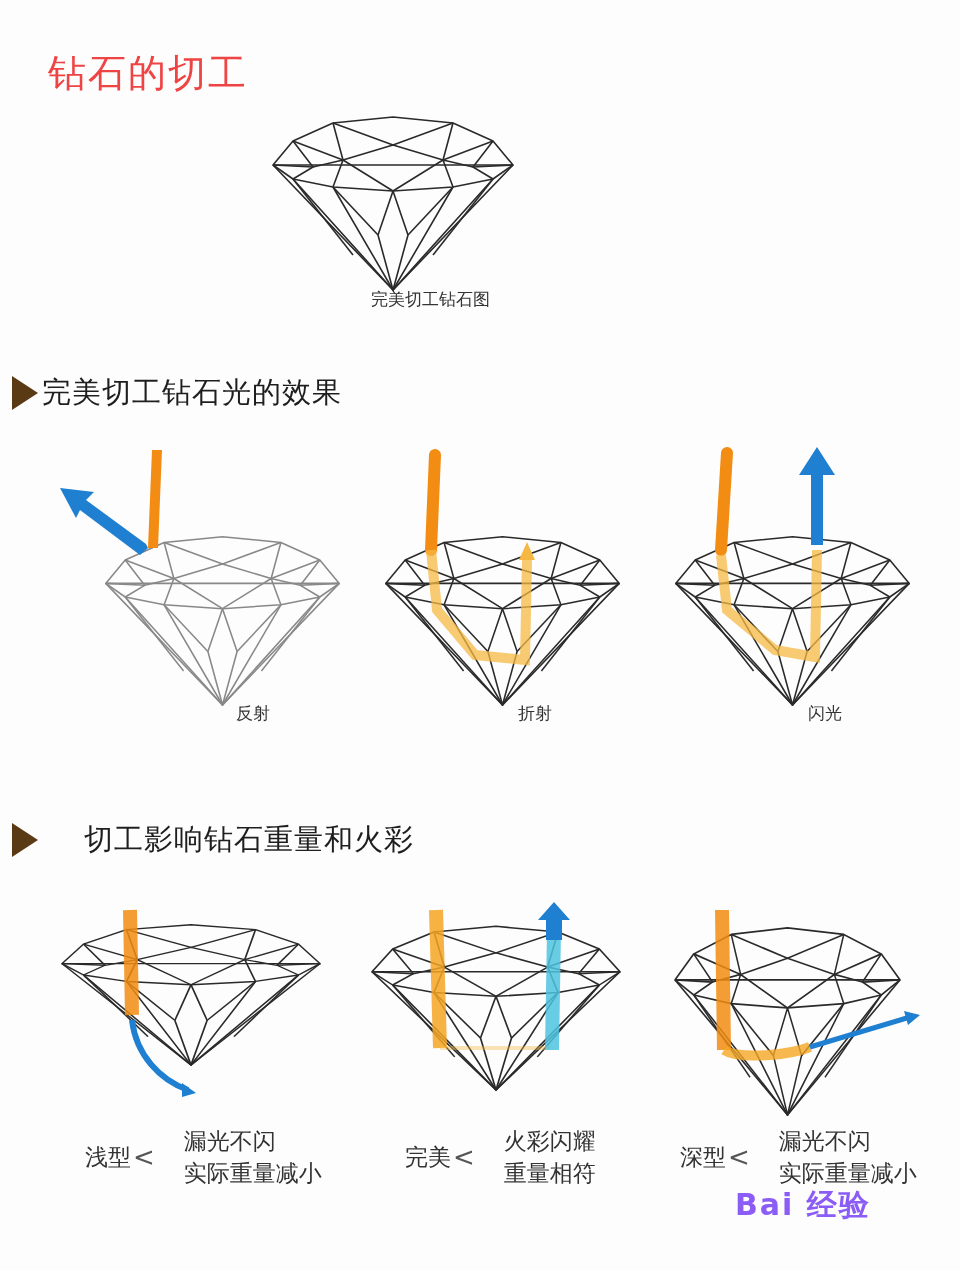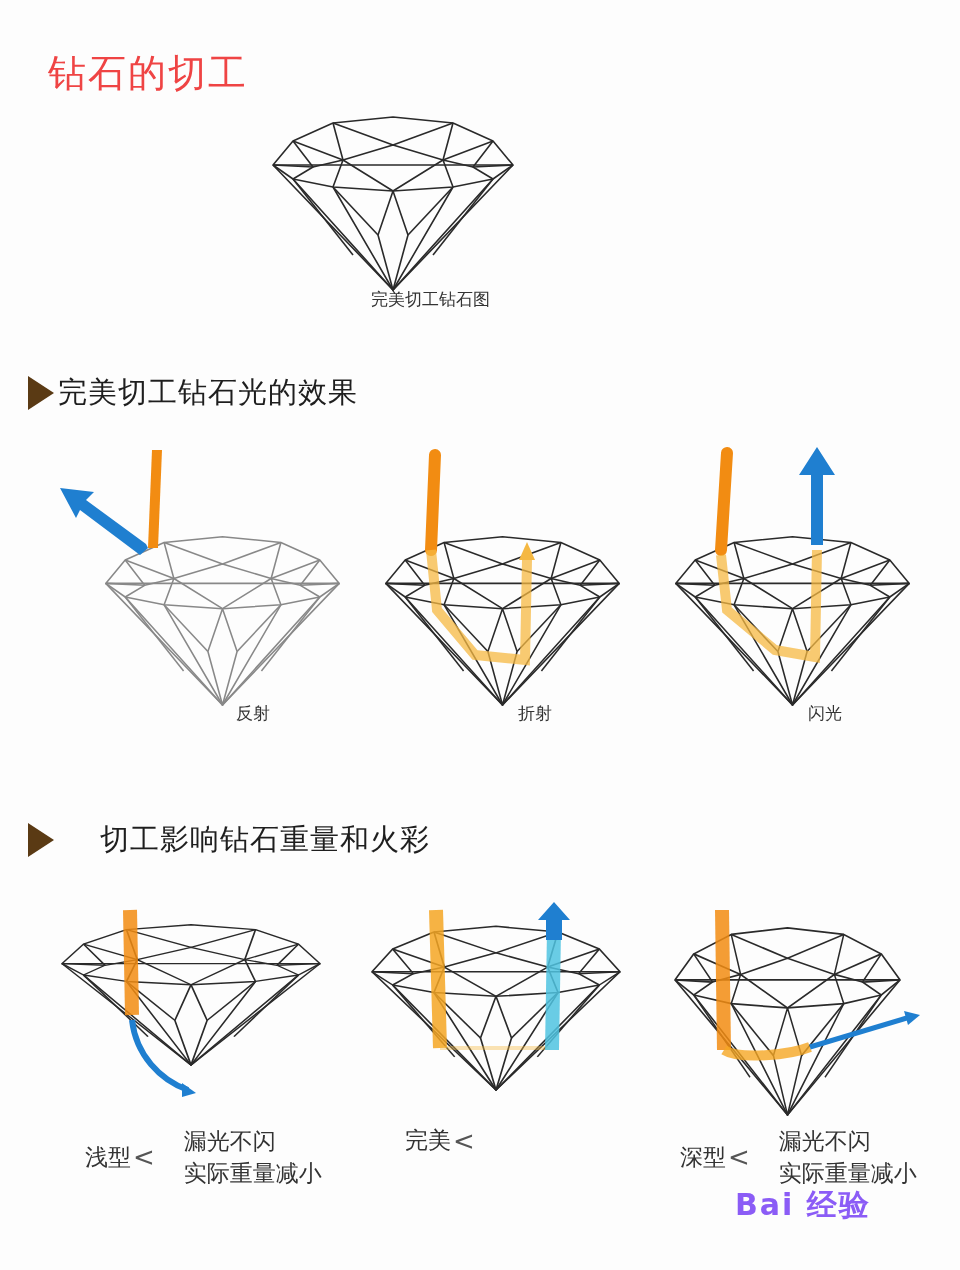--- a/index.html
+++ b/index.html
@@ -6,7 +6,7 @@
   body{width:960px;height:1270px;position:relative;overflow:hidden;font-family:"DejaVu Sans","Liberation Sans",sans-serif;color:#222;}
   .abs{position:absolute;}
   .title{left:48px;top:48px;font-size:38px;letter-spacing:2px;color:#ef4444;}
-  .section{left:28px;font-size:29px;color:#1e1e1e;display:flex;align-items:center;letter-spacing:1px;}
+  .section{left:12px;font-size:29px;color:#1e1e1e;display:flex;align-items:center;letter-spacing:1px;}
   .tri{width:0;height:0;border-top:17px solid transparent;border-bottom:17px solid transparent;border-left:26px solid #5a3a14;margin-right:4px;}
   .caption{font-size:17px;color:#333;text-align:right;}
   .desc{font-size:23px;color:#333;display:flex;align-items:center;}

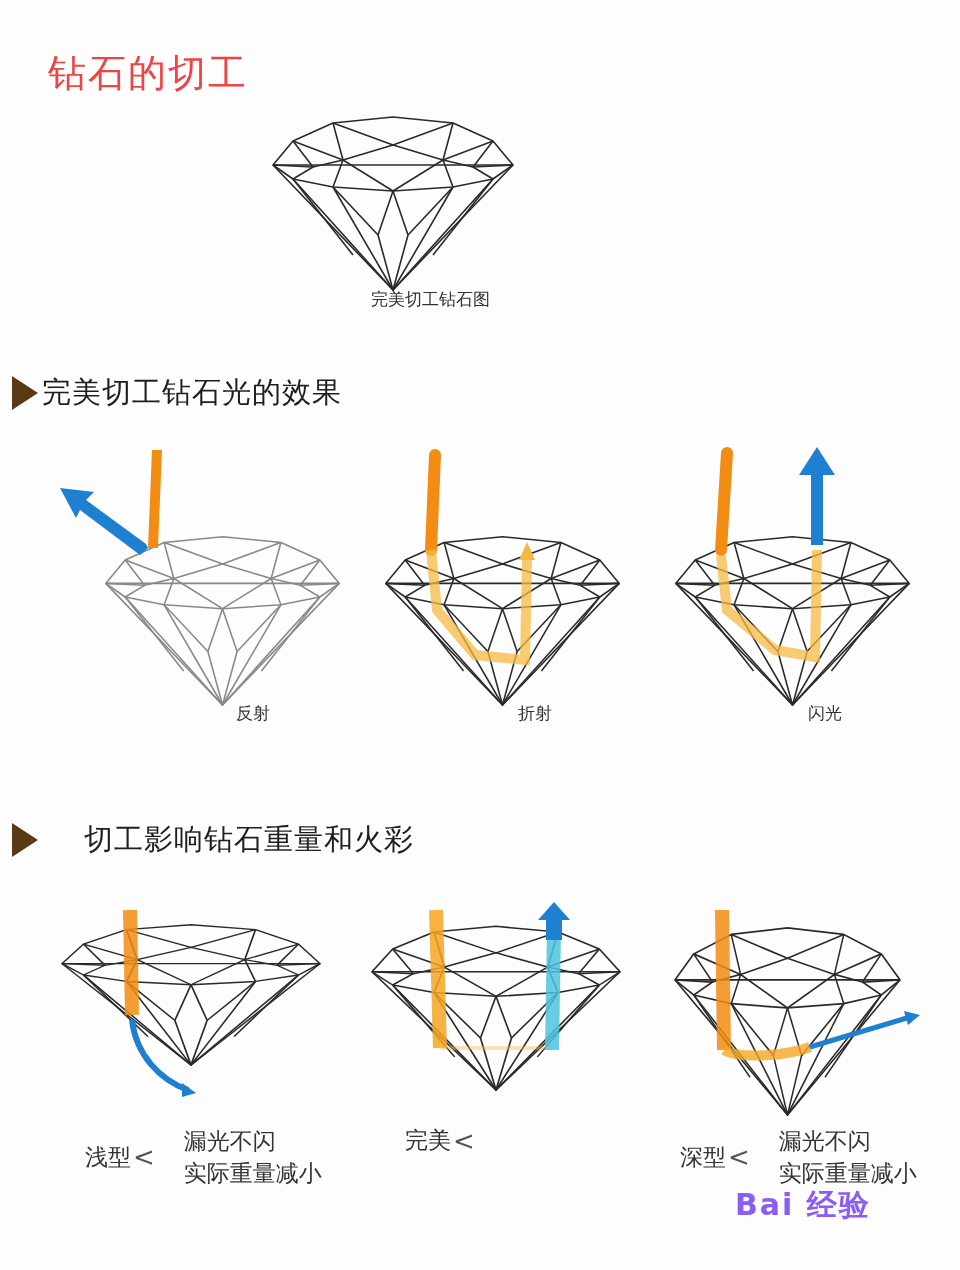--- a/index.html
+++ b/index.html
@@ -132,6 +132,10 @@
 <div class="abs desc" style="left:405px;top:1125px;">
   <span class="lead">完美</span>
   <span class="brk">&lt;</span>
+  <span class="lines">
+    <span>火彩闪耀</span>
+    <span>重量相符</span>
+  </span>
 </div>
 
 <svg style="left:675px;top:915px;" width="225" height="200" viewBox="0 0 240 185" preserveAspectRatio="none">

